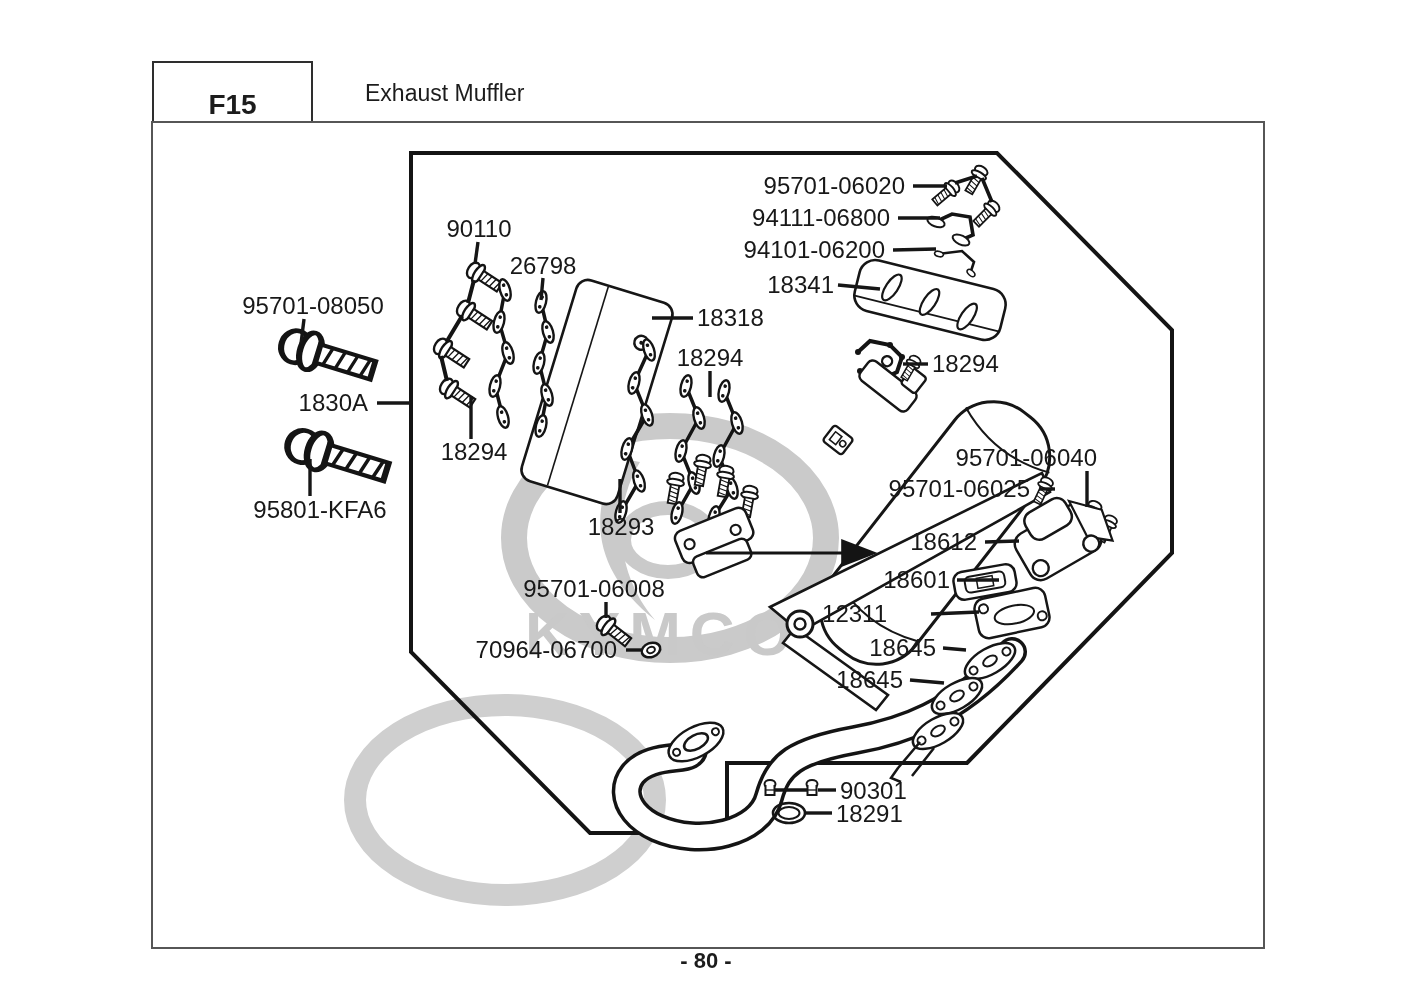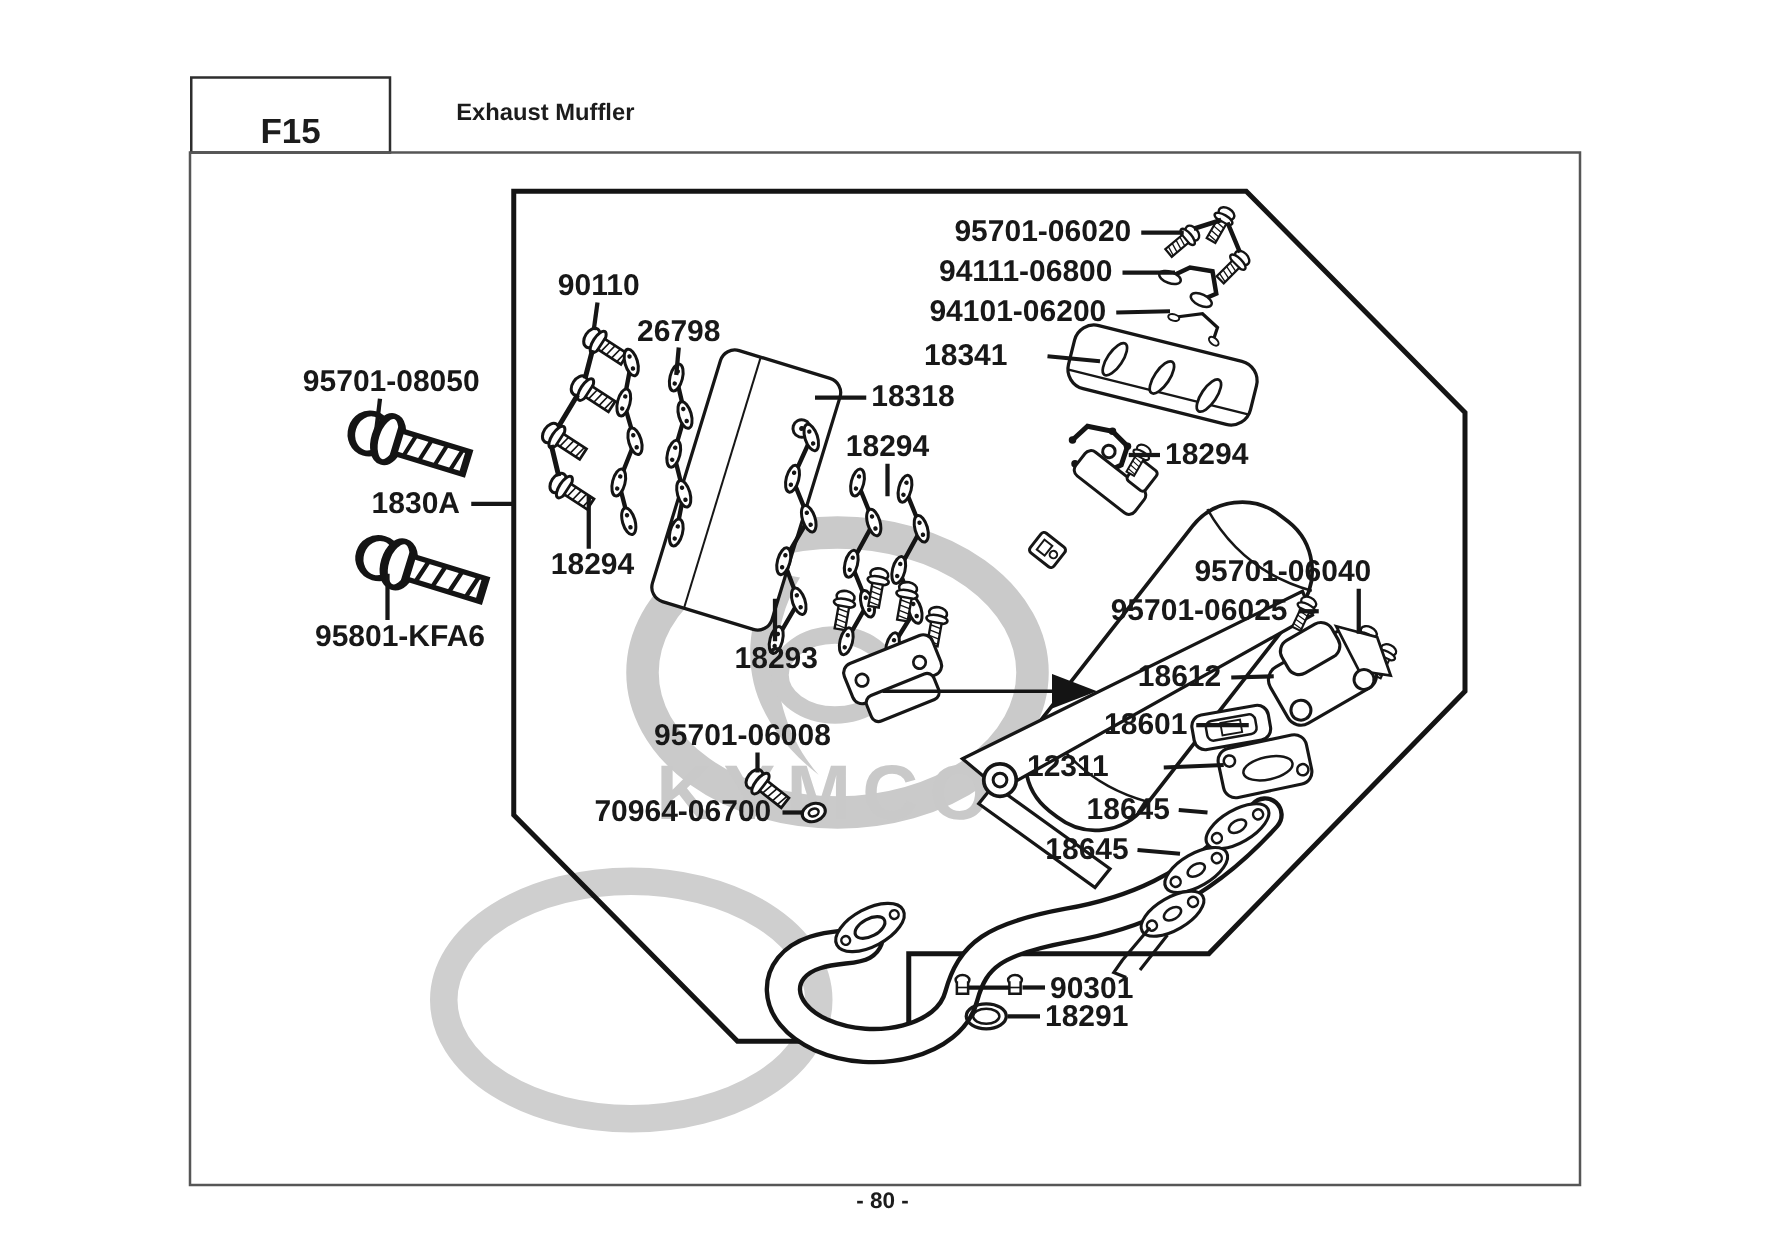--- a/index.html
+++ b/index.html
@@ -8,7 +8,7 @@
   #outer-box{left:151px;top:121px;width:1110px;height:824px;border:2px solid #565656;background:transparent;}
   #f15-box{left:152px;top:61px;width:157px;height:58px;border:2px solid #2e2e2e;background:#fff;
     display:flex;align-items:flex-end;justify-content:center;font-size:28px;font-weight:bold;}
-  #page-title{left:365px;top:80px;font-size:19px;font-weight:bold;}
+  #page-title{left:365px;top:80px;font-size:23px;font-weight:normal;}
   #page-num{left:706px;top:961px;transform:translate(-50%,-50%);font-size:18px;font-weight:bold;}
   .label{position:absolute;font-size:24px;font-weight:bold;white-space:nowrap;color:#181818;text-align:right;}
   .r{transform:translate(-100%,-50%);} .c{transform:translate(-50%,-50%);} .l{transform:translate(0,-50%);}

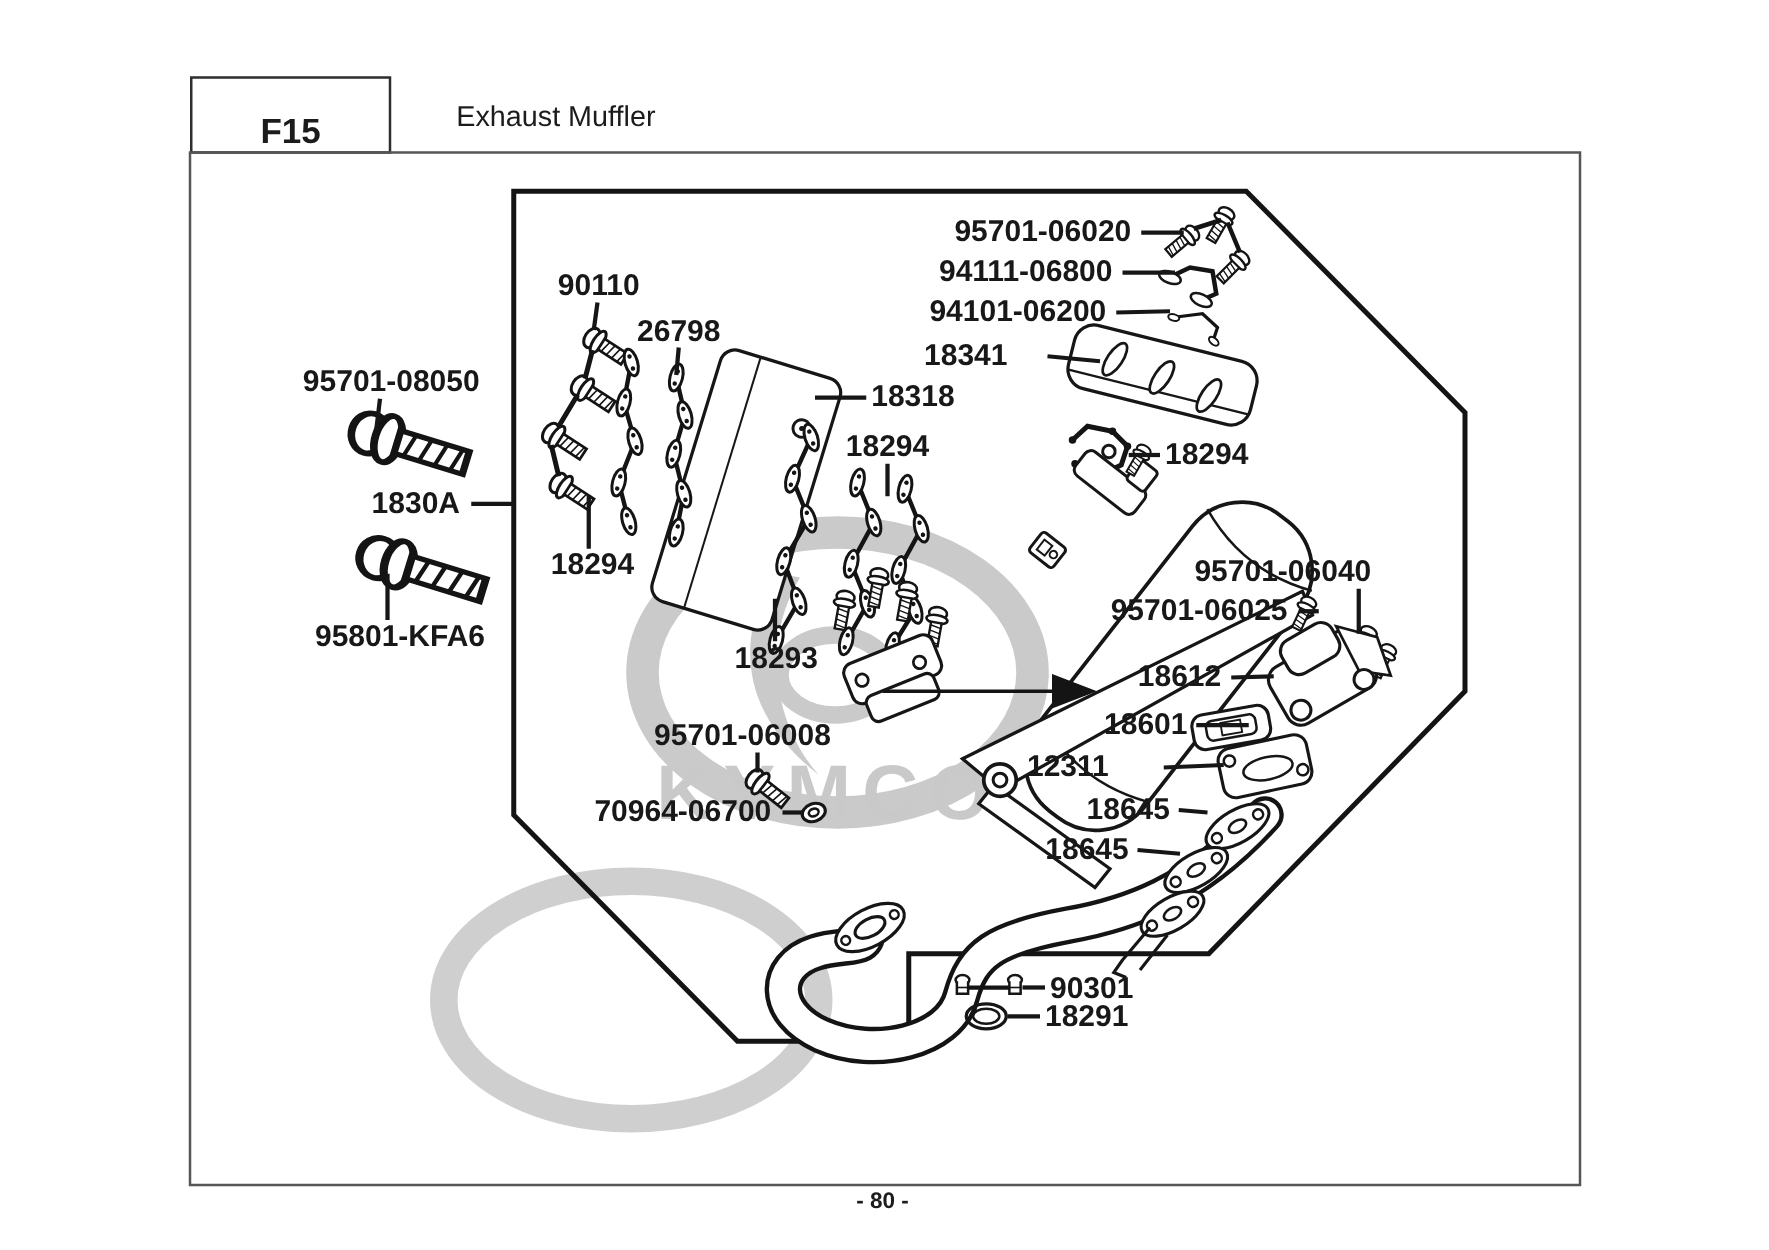--- a/index.html
+++ b/index.html
@@ -10,7 +10,7 @@
     display:flex;align-items:flex-end;justify-content:center;font-size:28px;font-weight:bold;}
   #page-title{left:365px;top:80px;font-size:23px;font-weight:normal;}
   #page-num{left:706px;top:961px;transform:translate(-50%,-50%);font-size:18px;font-weight:bold;}
-  .label{position:absolute;font-size:24px;font-weight:bold;white-space:nowrap;color:#181818;text-align:right;}
+  .label{position:absolute;font-size:24px;font-weight:normal;white-space:nowrap;color:#181818;text-align:right;}
   .r{transform:translate(-100%,-50%);} .c{transform:translate(-50%,-50%);} .l{transform:translate(0,-50%);}
   svg{position:absolute;left:0;top:0;}
   .ln{stroke:#161616;stroke-width:3.4;} 

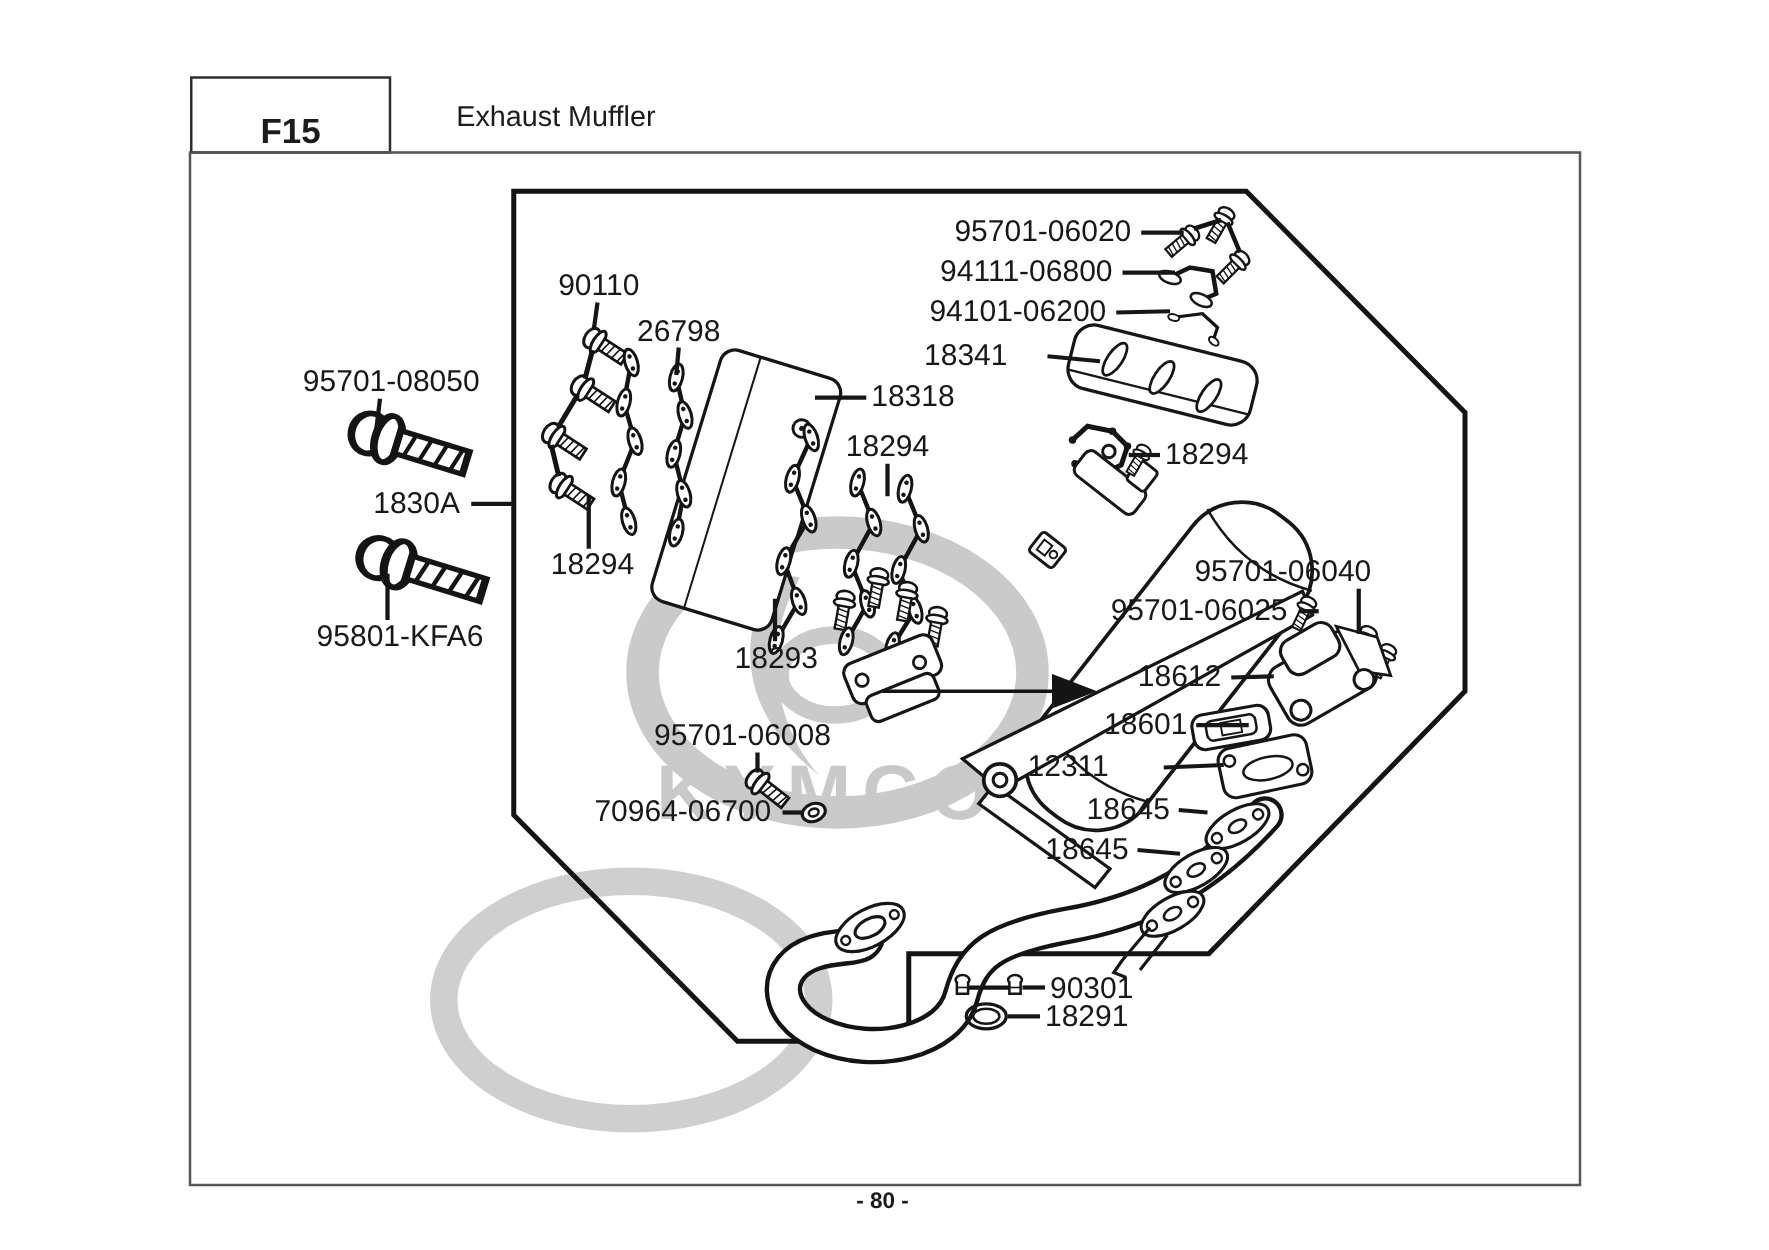--- a/index.html
+++ b/index.html
@@ -273,7 +273,7 @@
   <div class="label r" style="left:905px;top:186px">95701-06020</div>
   <div class="label r" style="left:890px;top:218px">94111-06800</div>
   <div class="label r" style="left:885px;top:250px">94101-06200</div>
-  <div class="label r" style="left:806px;top:285px">18341</div>
+  <div class="label r" style="left:834px;top:285px">18341</div>
   <div class="label c" style="left:479px;top:229px">90110</div>
   <div class="label c" style="left:543px;top:266px">26798</div>
   <div class="label c" style="left:313px;top:306px">95701-08050</div>

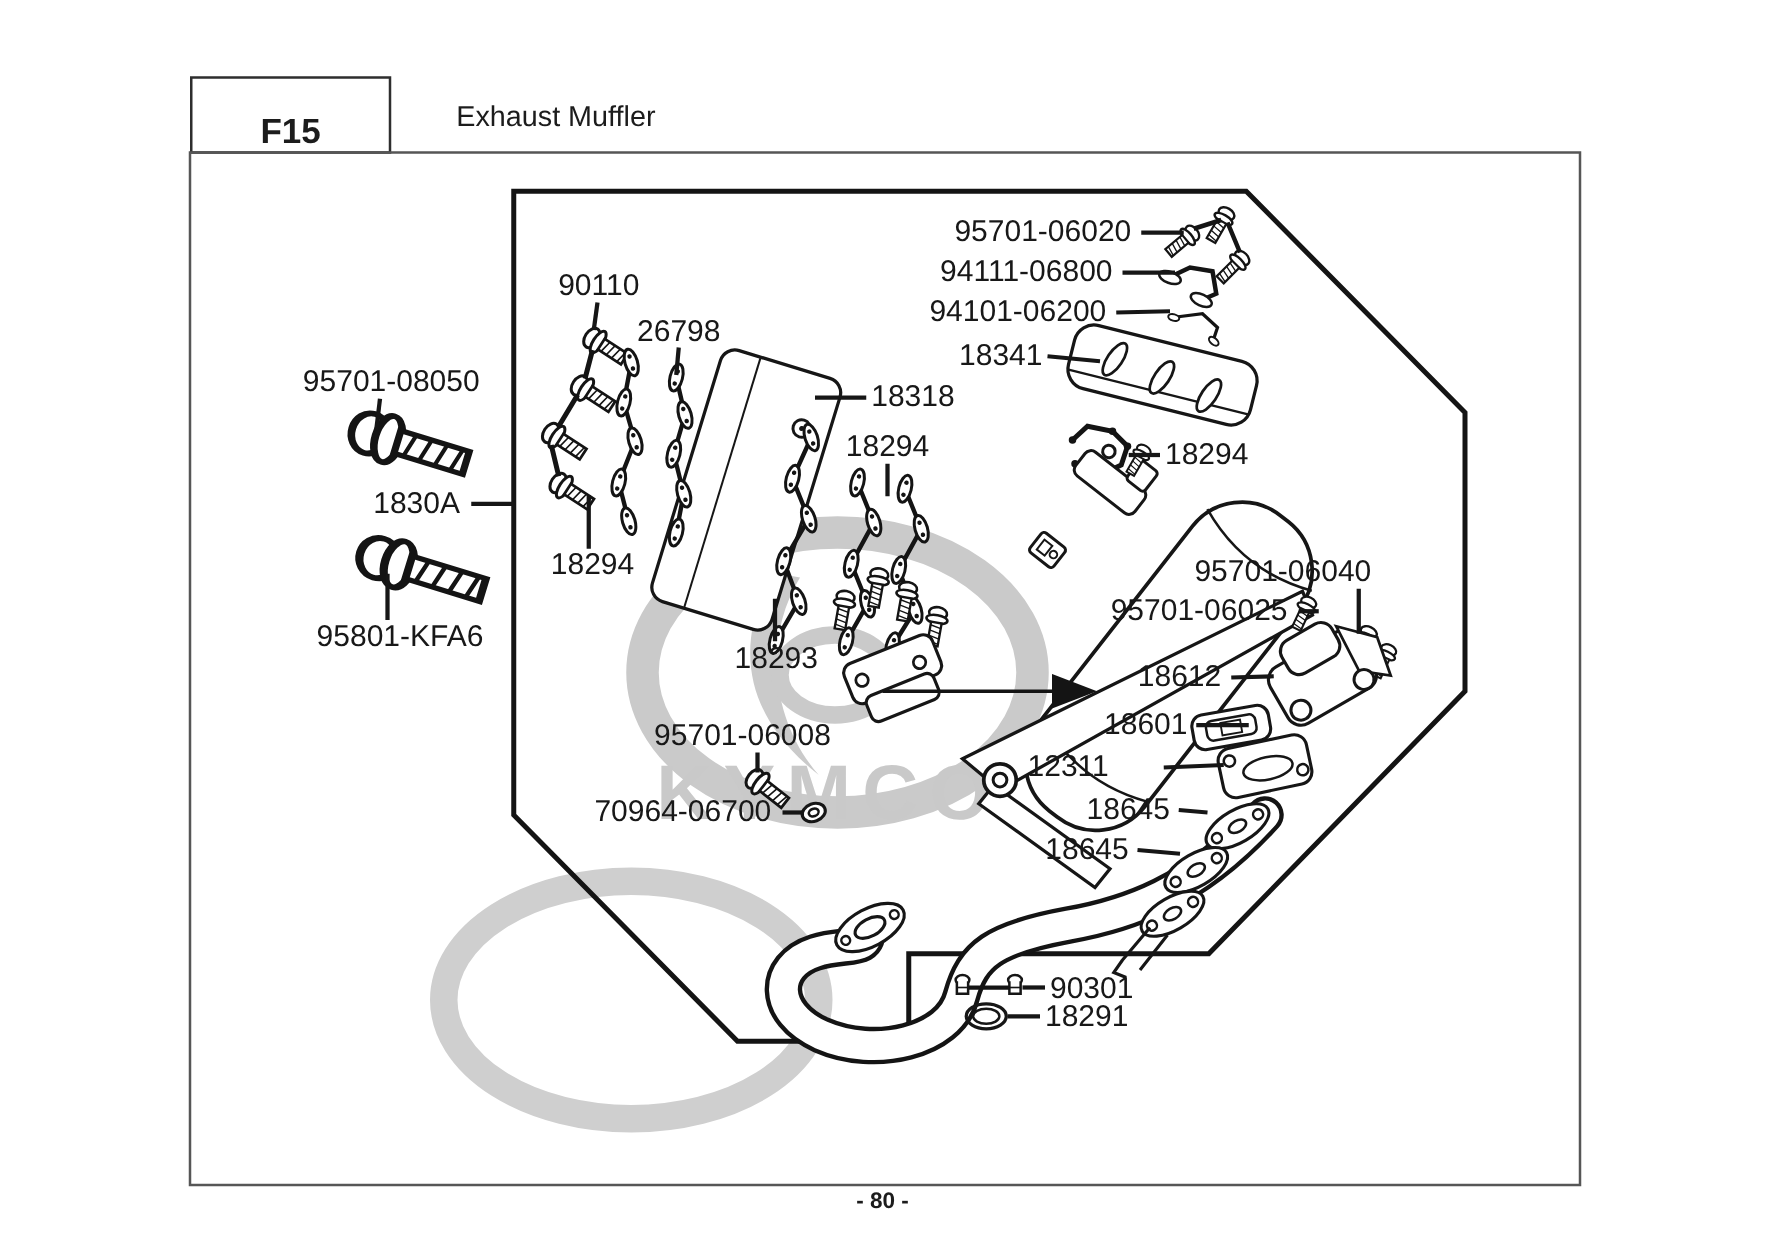--- a/index.html
+++ b/index.html
@@ -9,7 +9,7 @@
   #f15-box{left:152px;top:61px;width:157px;height:58px;border:2px solid #2e2e2e;background:#fff;
     display:flex;align-items:flex-end;justify-content:center;font-size:28px;font-weight:bold;}
   #page-title{left:365px;top:80px;font-size:23px;font-weight:normal;}
-  #page-num{left:706px;top:961px;transform:translate(-50%,-50%);font-size:18px;font-weight:bold;}
+  #page-num{left:706px;top:961px;transform:translate(-50%,-50%);font-size:22px;font-weight:bold;}
   .label{position:absolute;font-size:24px;font-weight:normal;white-space:nowrap;color:#181818;text-align:right;}
   .r{transform:translate(-100%,-50%);} .c{transform:translate(-50%,-50%);} .l{transform:translate(0,-50%);}
   svg{position:absolute;left:0;top:0;}

